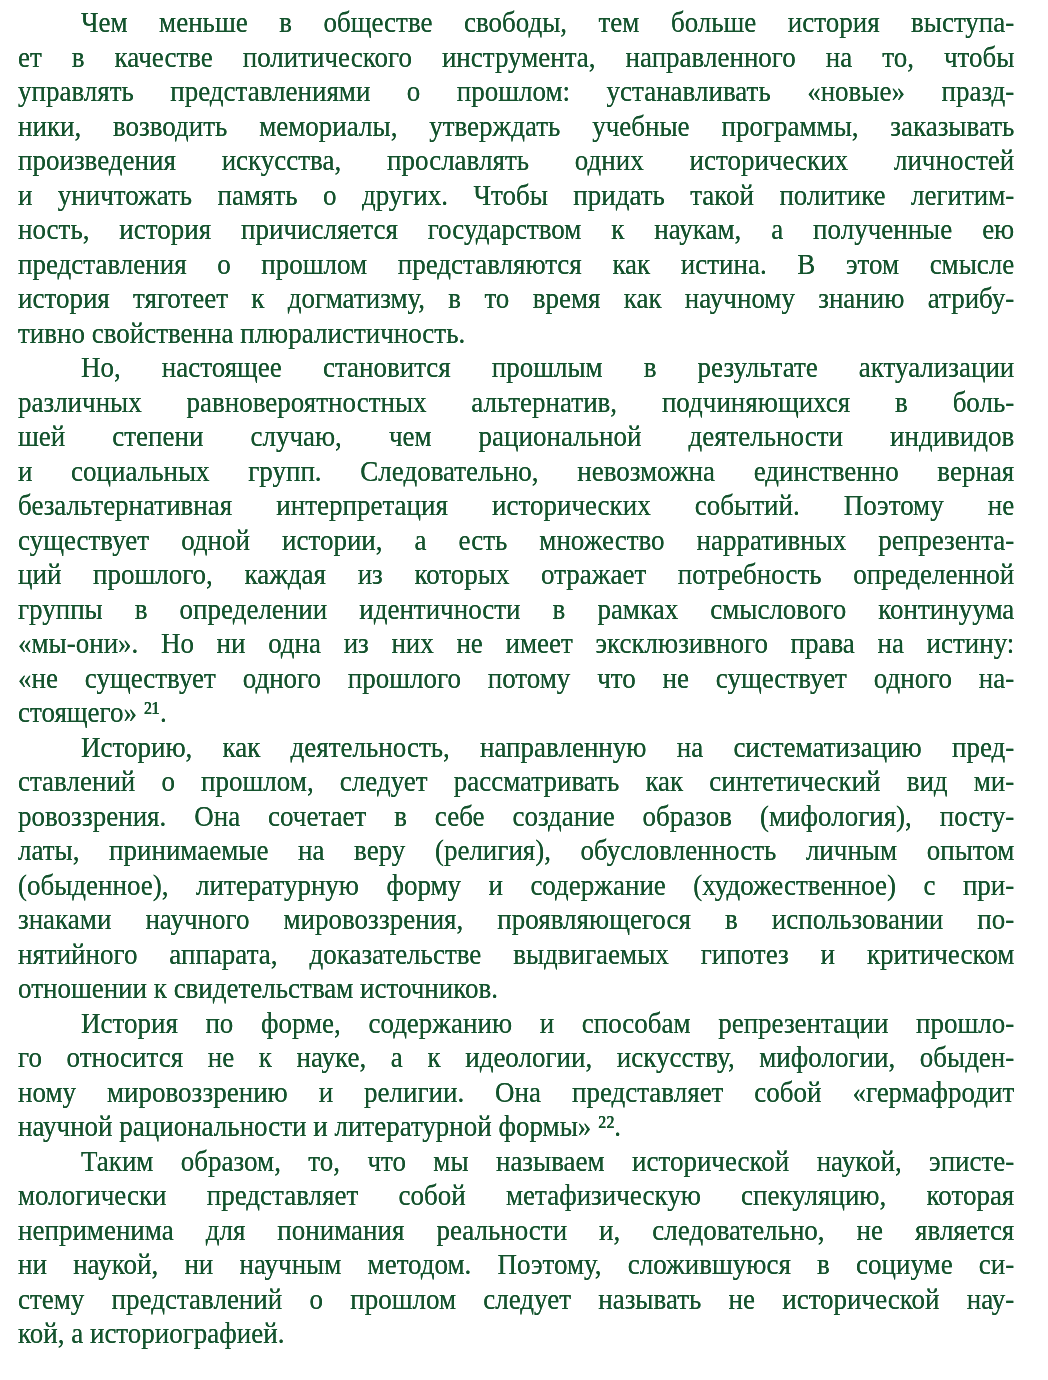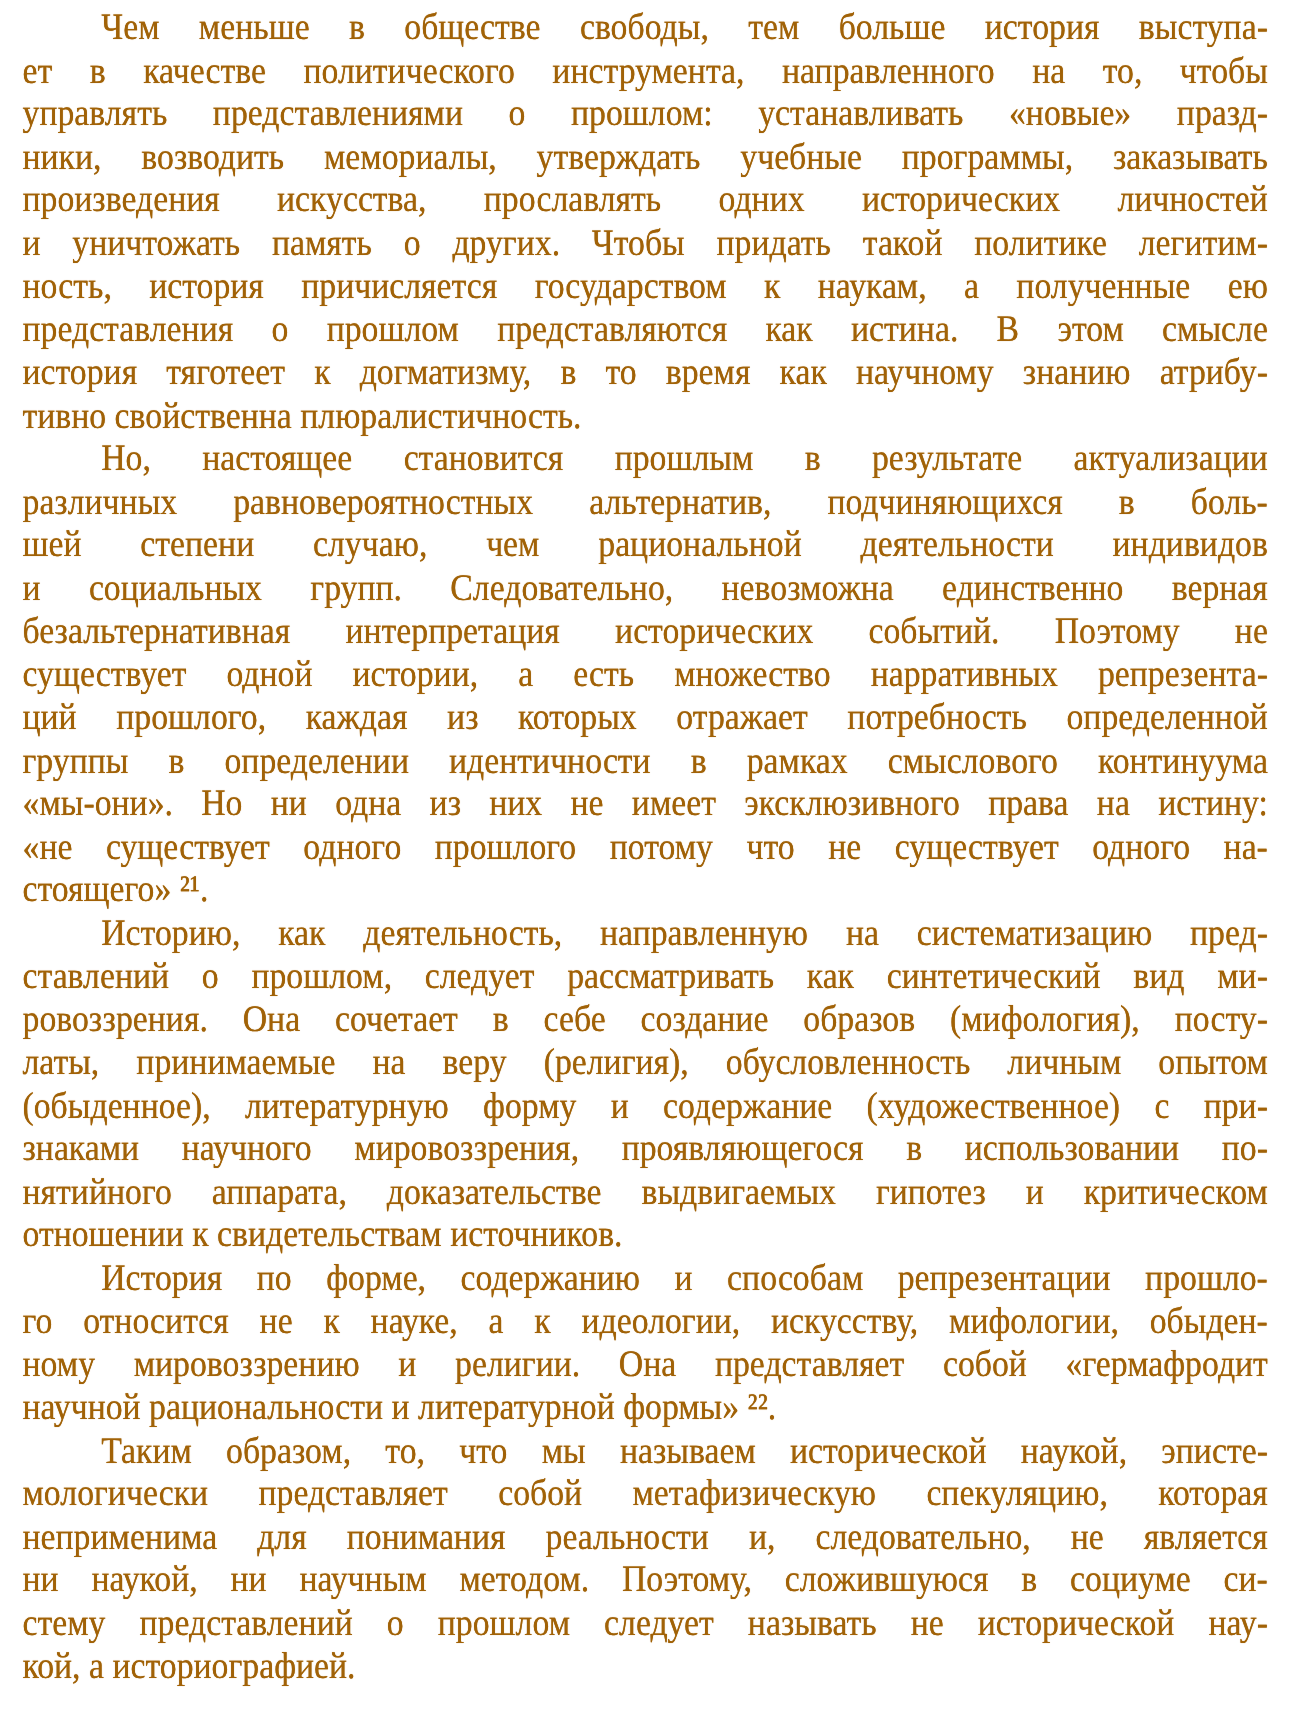--- a/index.html
+++ b/index.html
@@ -47,7 +47,7 @@
 </head>
 <body style="background: rgb(255, 255, 255);">
 
-<div class="page" style="color: #a16207; border-radius: 22px;">
+<div class="page" style="color: #14532d; border-radius: 22px;">
   <div class="text-column">
       <div class="paragraph">
         <div class="line first">Чем меньше в обществе свободы, тем больше история выступа-</div>

